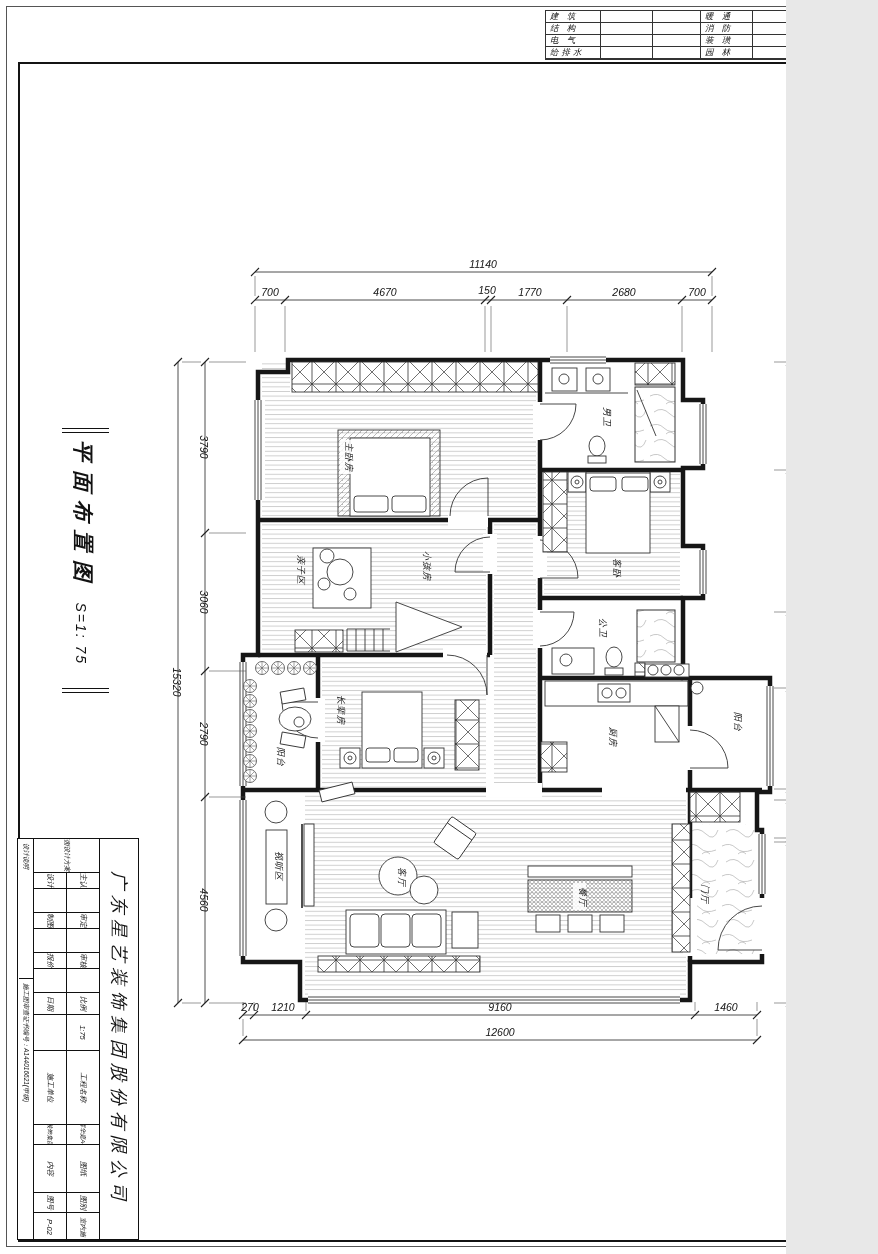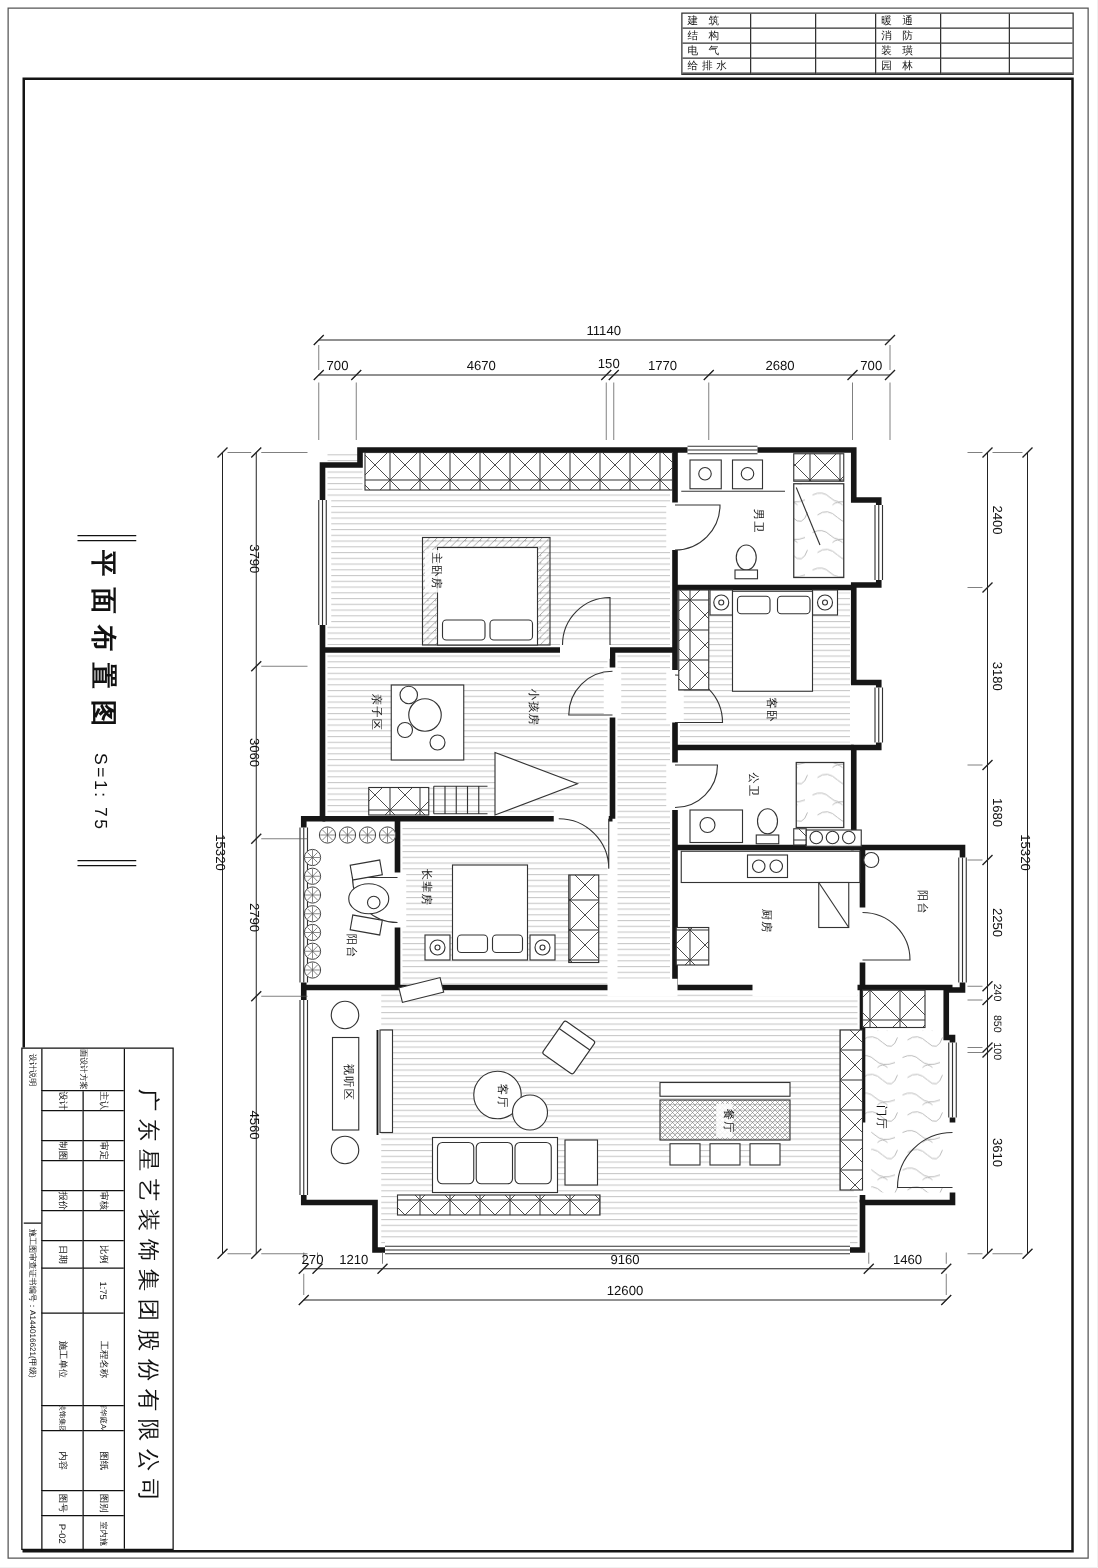--- a/index.html
+++ b/index.html
@@ -3,8 +3,8 @@
 <meta charset="utf-8">
 <style>
   html,body{margin:0;padding:0;background:#e8e8e8;}
-  .page{position:relative;width:878px;height:1254px;background:#ffffff;overflow:hidden;
-        font-family:"Liberation Sans",sans-serif;color:#111;}
+  .page{position:relative;width:786px;height:1254px;background:#ffffff;overflow:hidden;
+        font-family:"Liberation Sans",sans-serif;color:#111;font-style:italic;}
   .outer-border{position:absolute;left:6px;top:6px;width:863px;height:1239px;border:1px solid #555;}
   .main-border{position:absolute;left:18px;top:62px;width:837px;height:1176px;border:2px solid #141414;}
 

